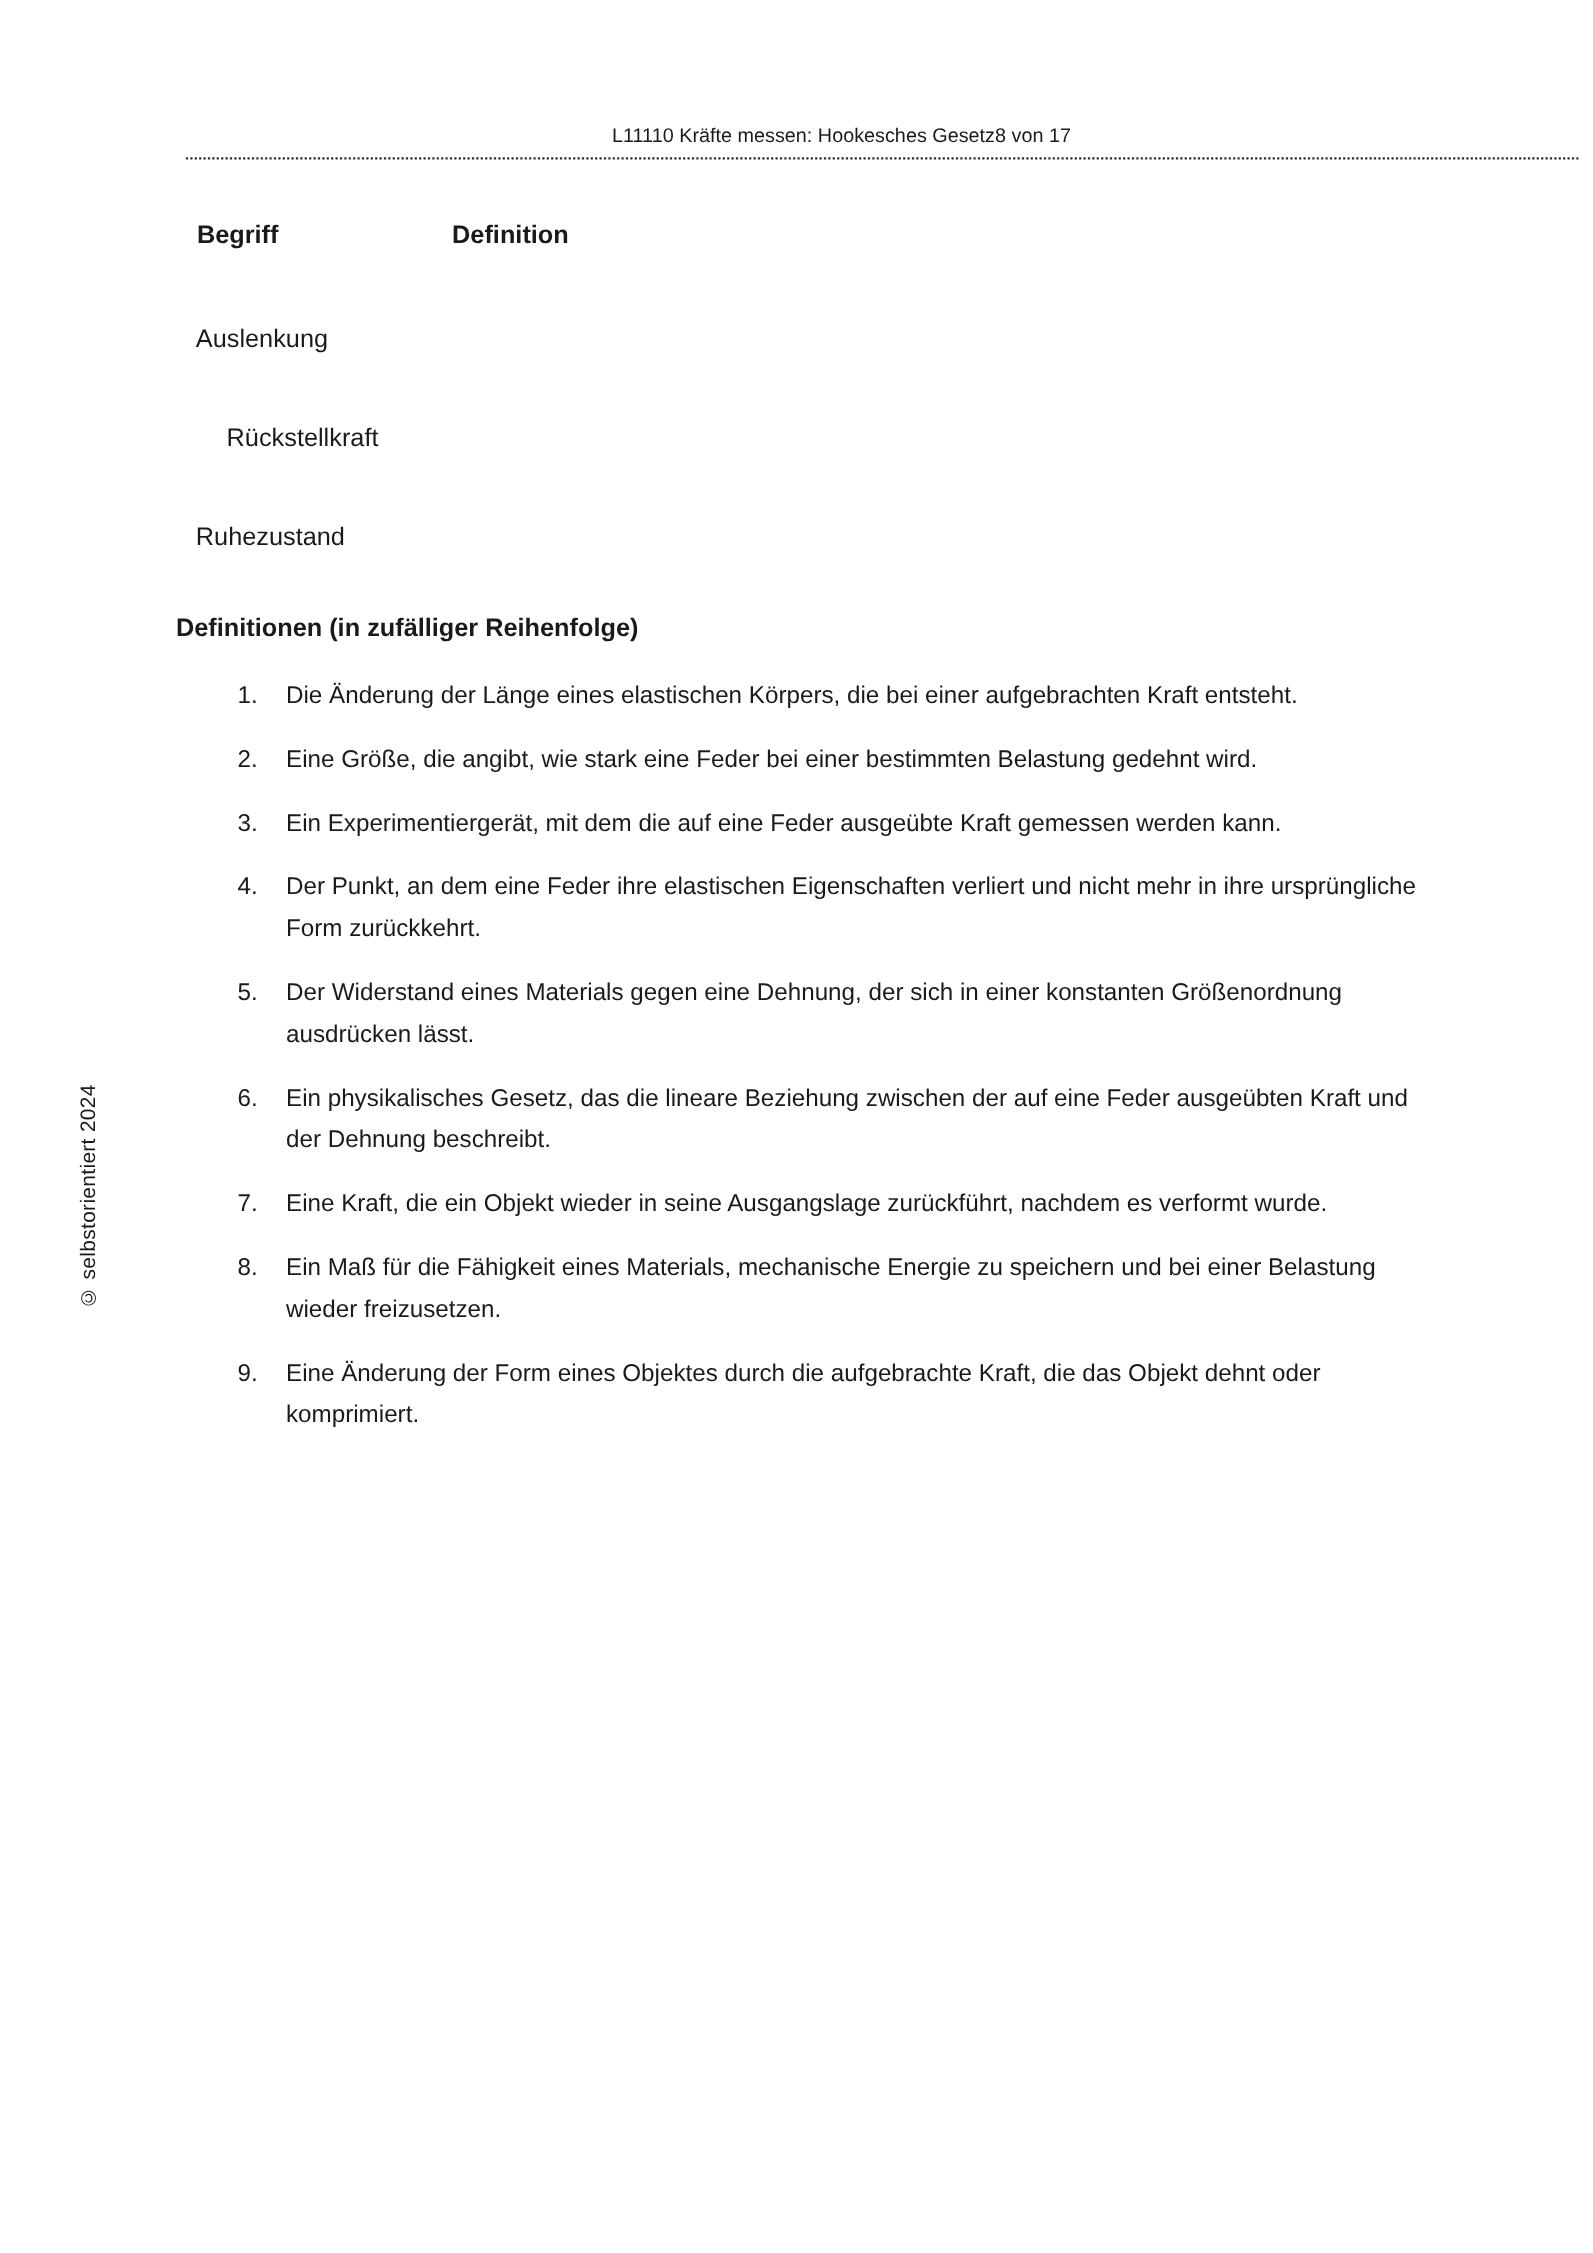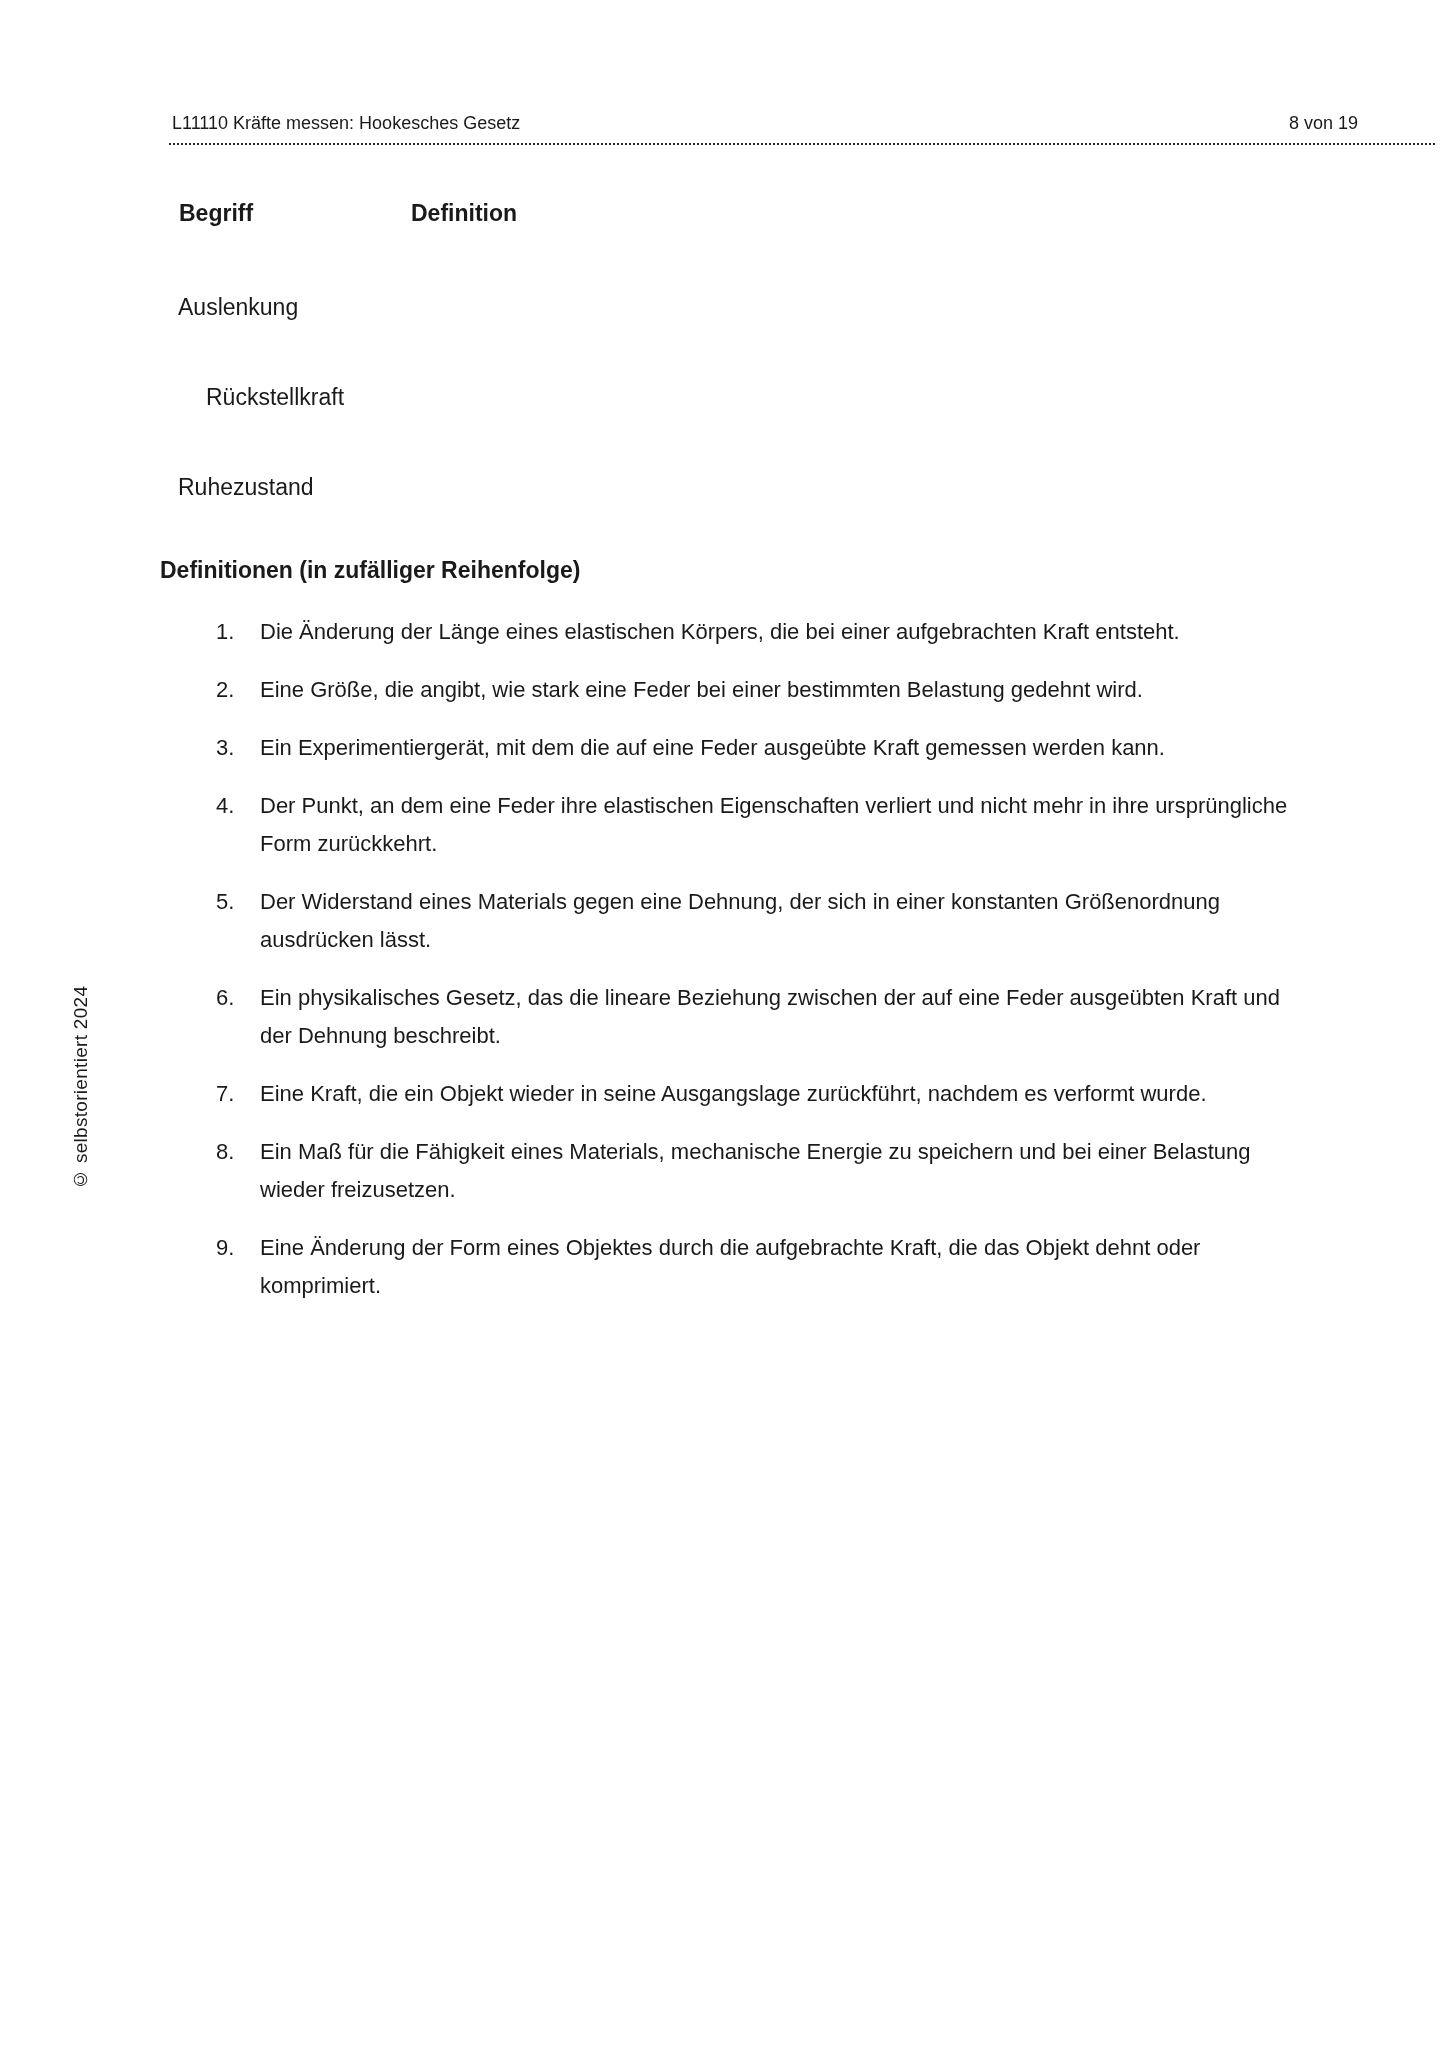--- a/index.html
+++ b/index.html
@@ -24,7 +24,7 @@
     top: 112px;
     width: 1186px;
     display: flex;
-    justify-content: space-between;
+    justify-content: center;
     align-items: baseline;
     font-size: 18px;
     line-height: 22px;

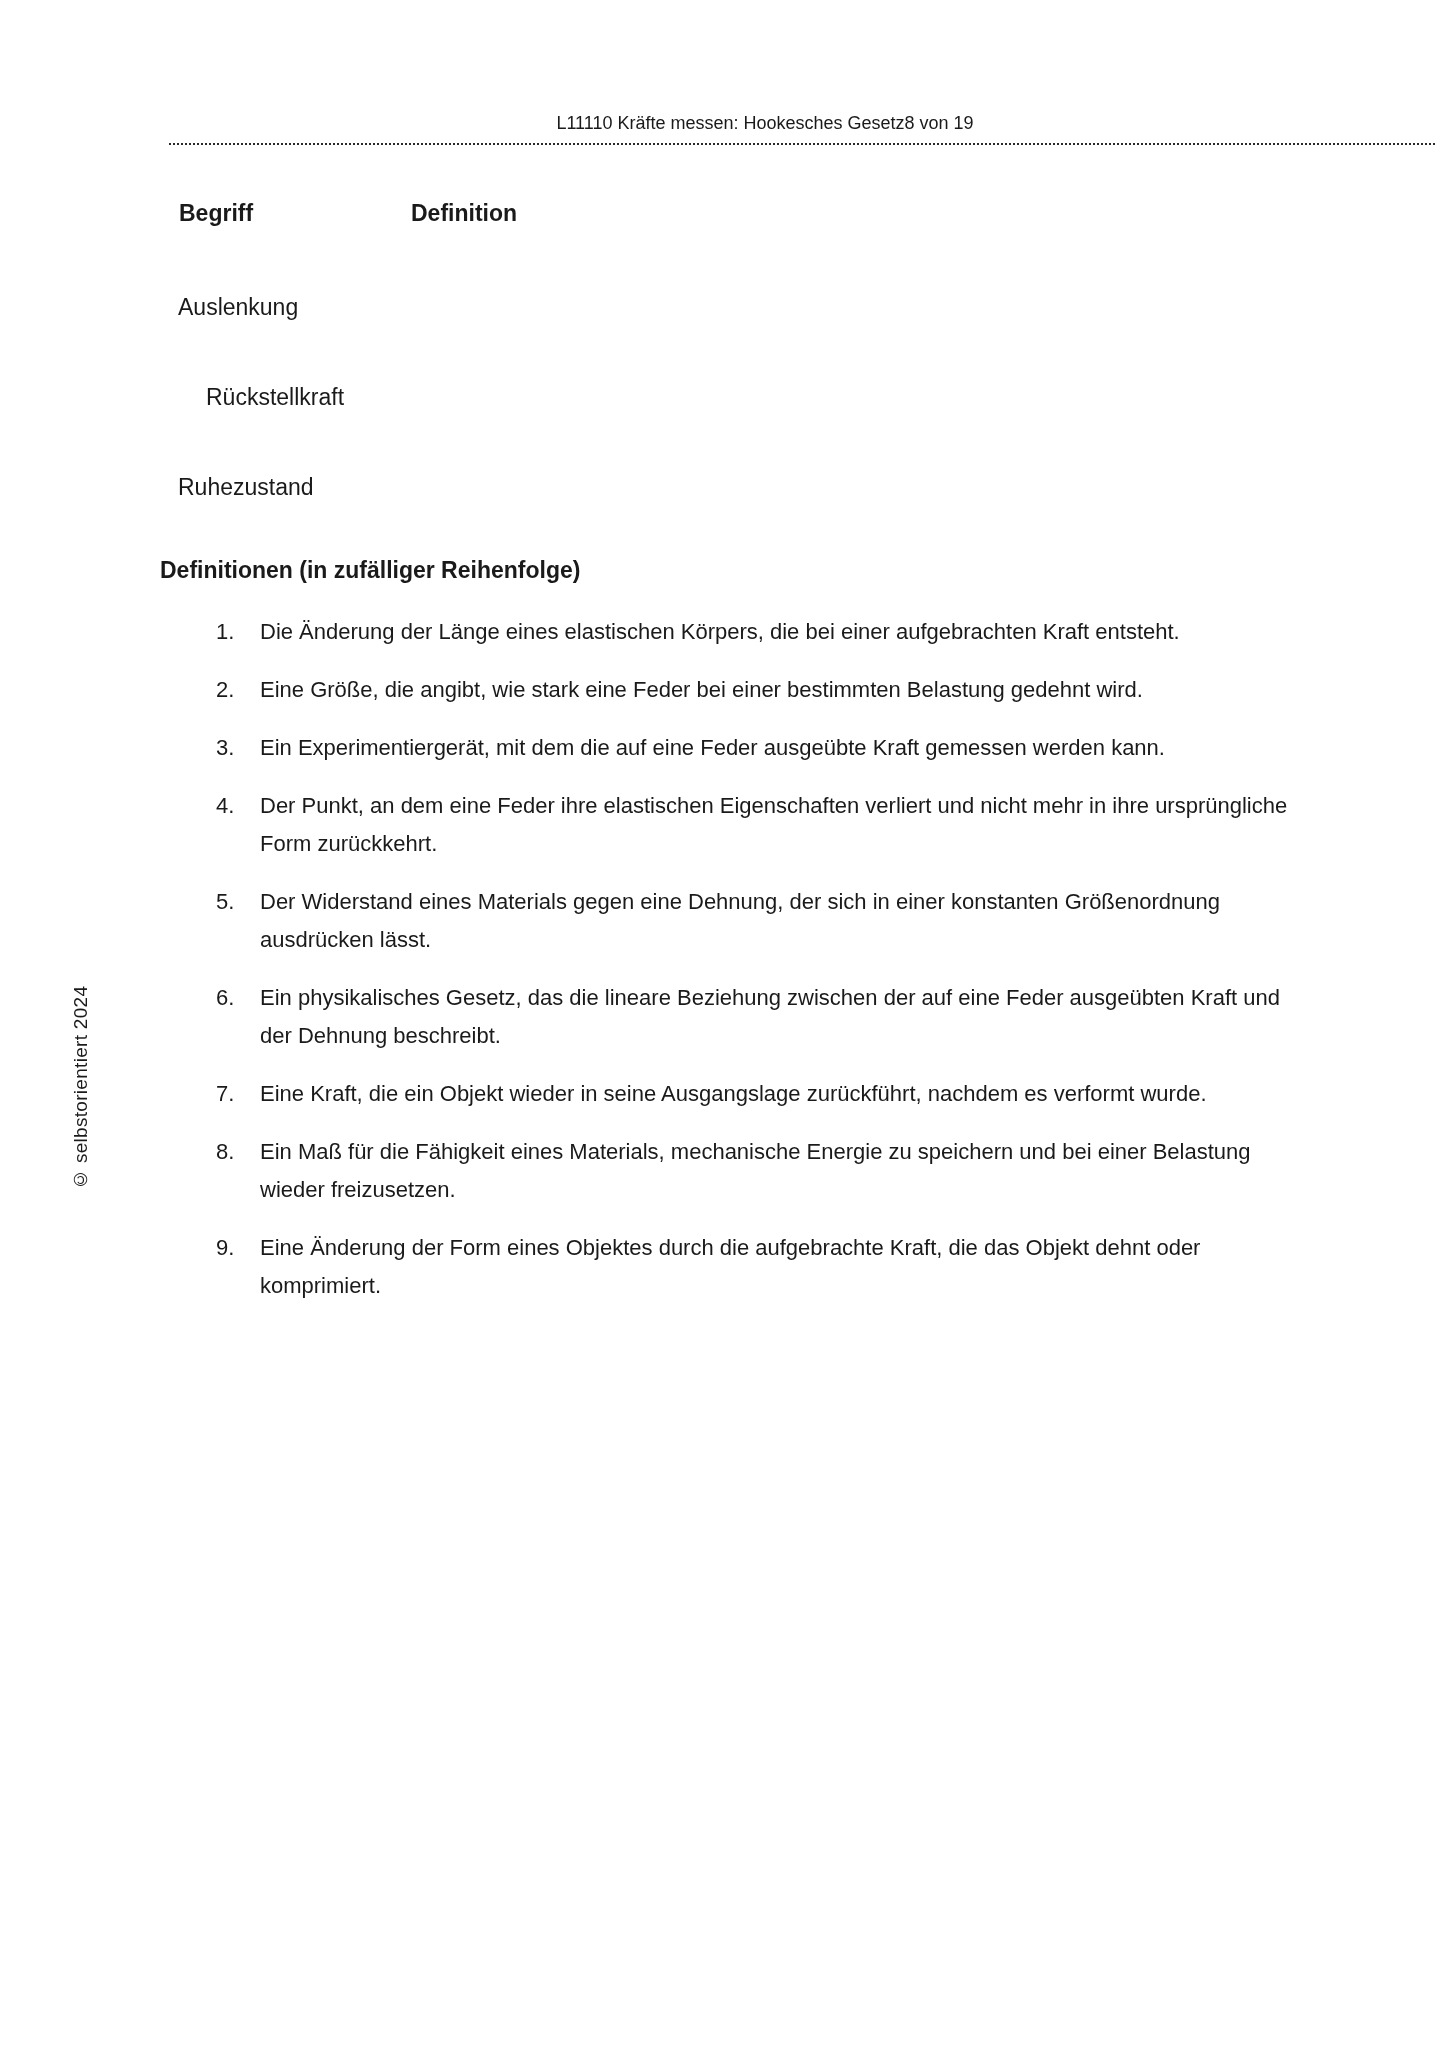--- a/index.html
+++ b/index.html
@@ -122,7 +122,7 @@
 
   <div class="header-row">
     <span>L11110 Kräfte messen: Hookesches Gesetz</span>
-    <span>8 von 19</span>
+    <span>8 von 17</span>
   </div>
   <div class="header-rule"></div>
 

